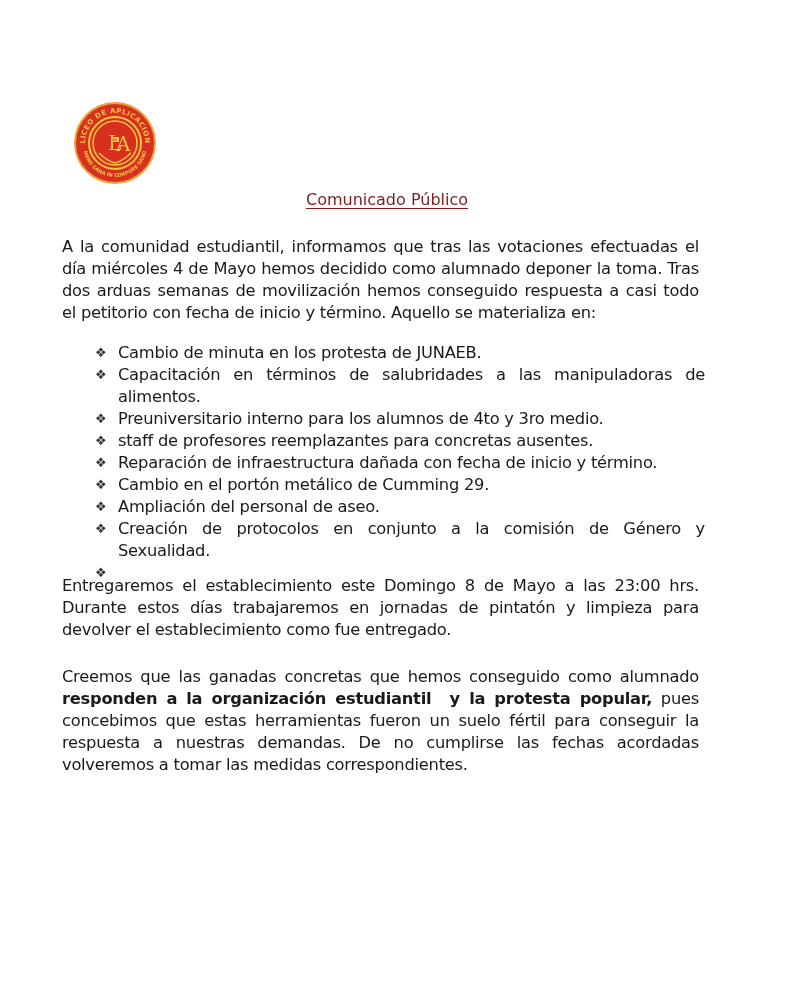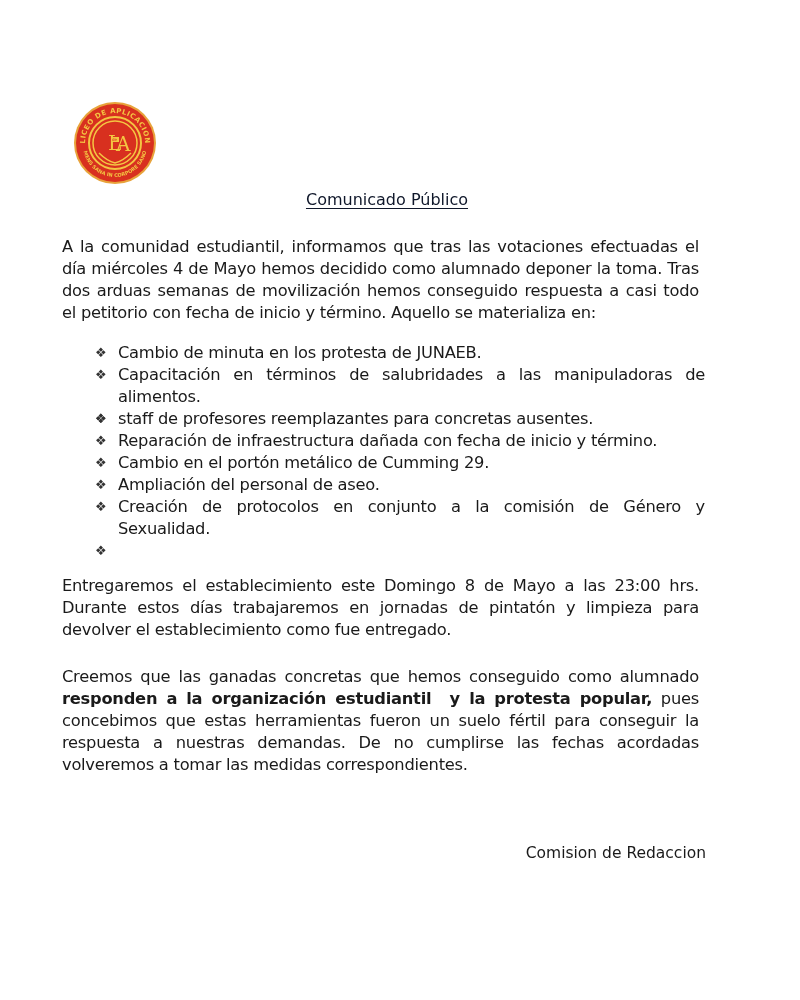--- a/index.html
+++ b/index.html
@@ -31,7 +31,7 @@
       font-size: 16px;
       text-decoration: underline;
       text-underline-offset: 3px;
-      color: #0f172a;
+      color: #7f1d1d;
     }
     .para {
       position: absolute;

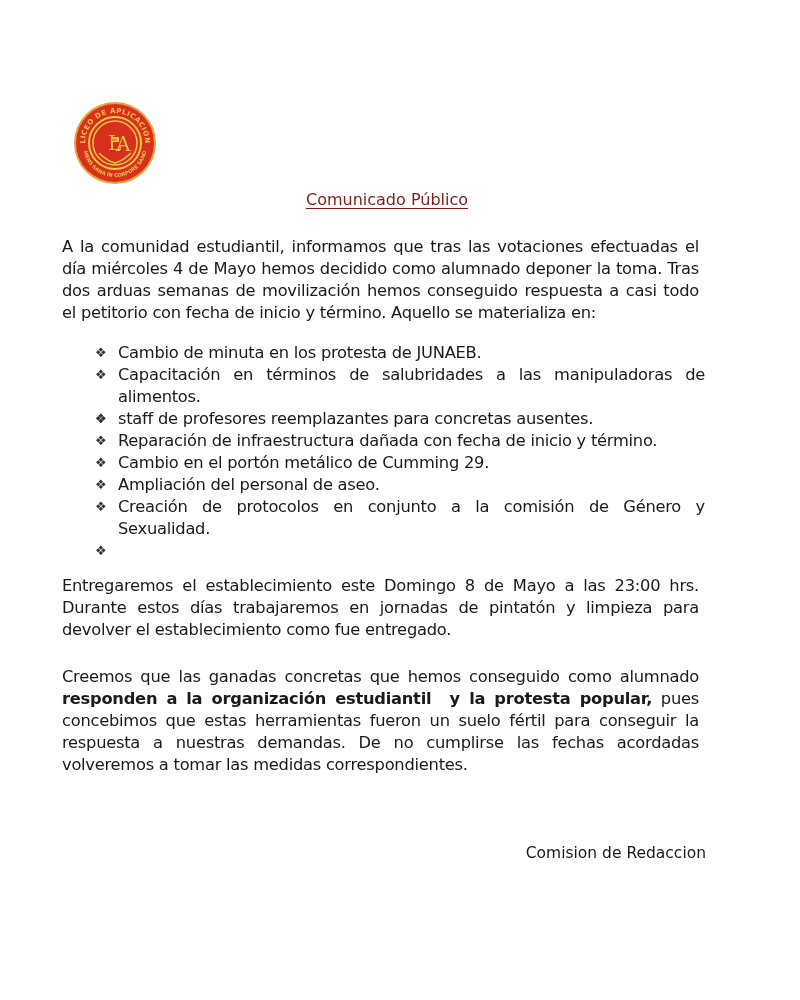--- a/index.html
+++ b/index.html
@@ -114,7 +114,7 @@
 <ul class="list">
   <li><span class="bullet">❖</span><span>Cambio de minuta en los protesta de JUNAEB.</span></li>
   <li><span class="bullet">❖</span><span>Capacitación en términos de salubridades a las manipuladoras de alimentos.</span></li>
-  <li><span class="bullet">❖</span></li>
+  <li><span class="bullet">❖</span><span>Preuniversitario interno para los alumnos de 4to y 3ro medio.</span></li>
   <li><span class="bullet">❖</span><span>staff de profesores reemplazantes para concretas ausentes.</span></li>
   <li><span class="bullet">❖</span><span>Reparación de infraestructura dañada con fecha de inicio y término.</span></li>
   <li><span class="bullet">❖</span><span>Cambio en el portón metálico de Cumming 29.</span></li>

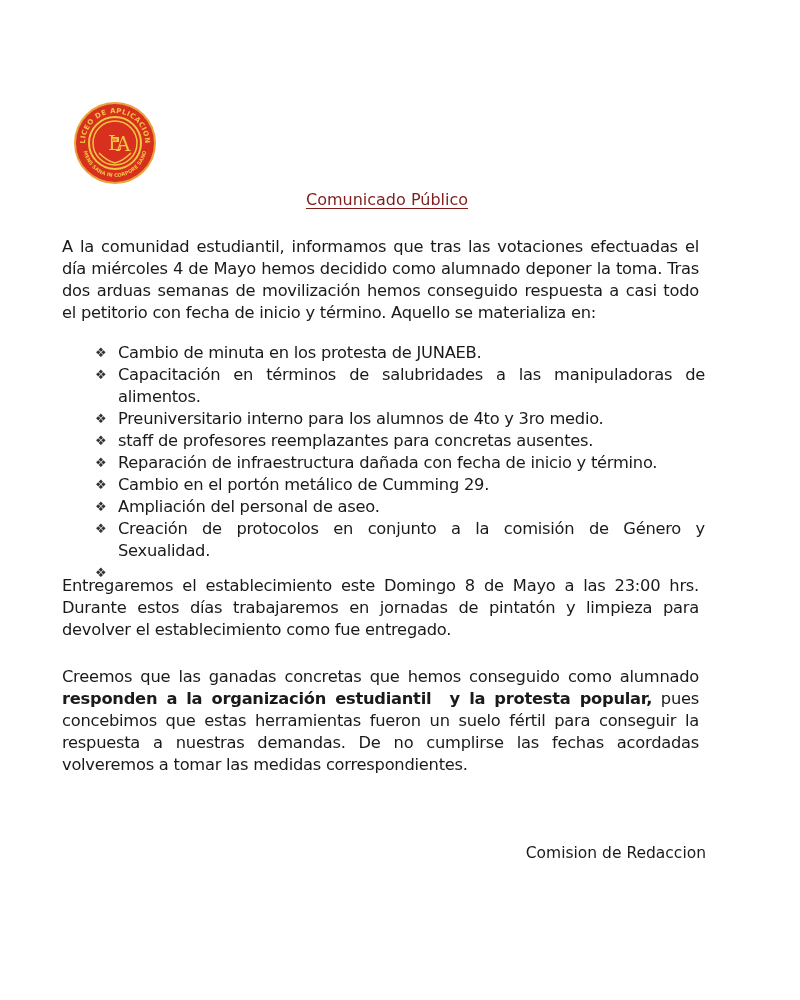--- a/index.html
+++ b/index.html
@@ -128,7 +128,6 @@
 <p class="para p3" style="margin:0;"><span>Creemos que las ganadas concretas que hemos conseguido como alumnado </span><span class="bold" style="white-space:pre-wrap;">responden a la organización estudiantil  y la protesta popular,</span><span> pues concebimos que estas herramientas fueron un suelo fértil para conseguir la respuesta a nuestras demandas. De no cumplirse las fechas acordadas volveremos a tomar las medidas correspondientes.</span></p>
 
 <div class="signature">
-  <div>Comision de Redaccion</div>
 </div>
 
 </body></html>

